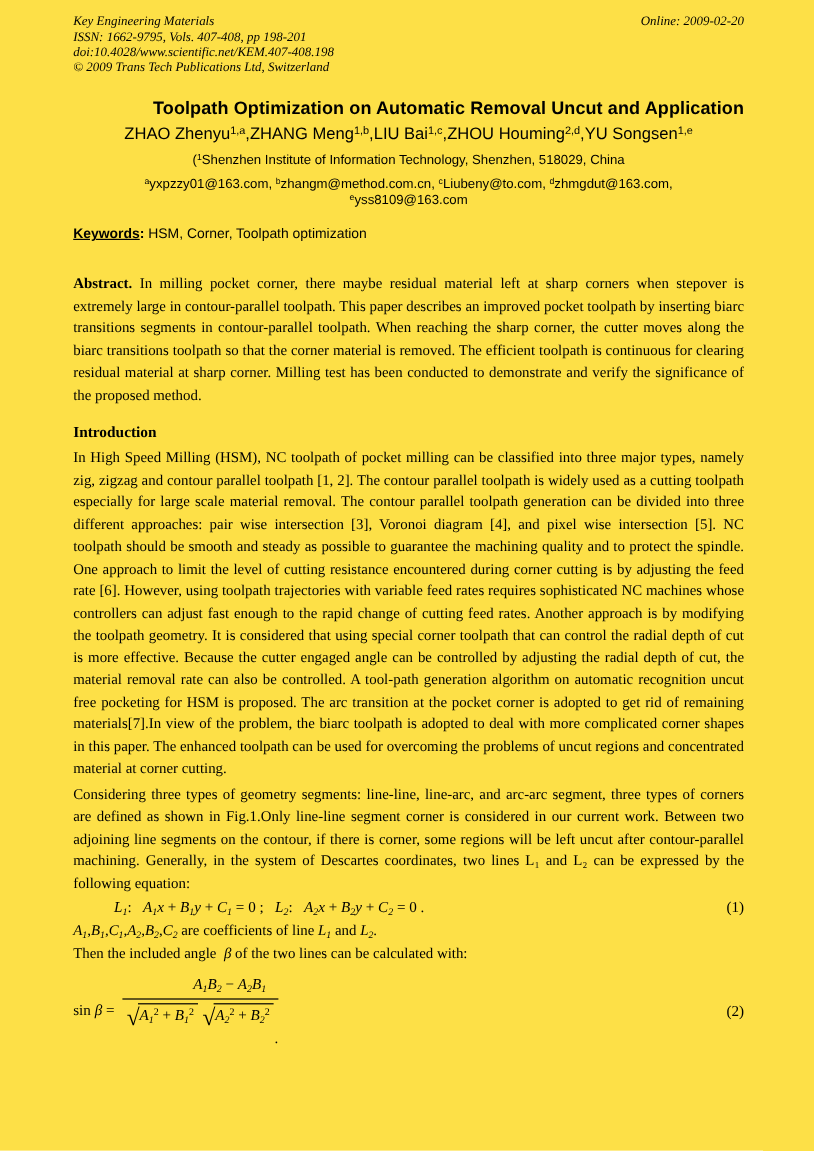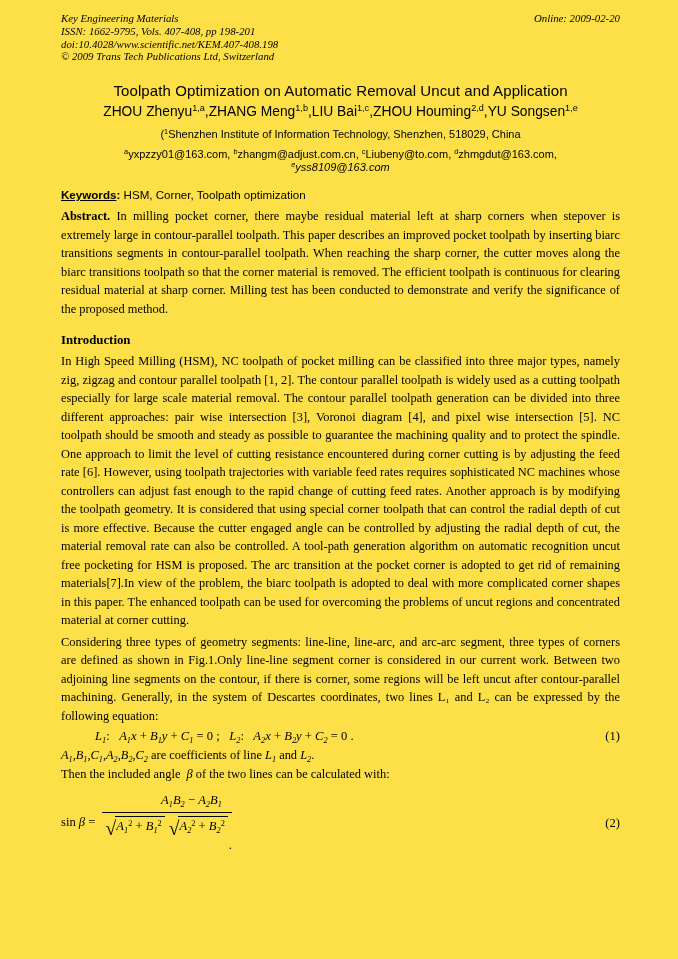--- a/index.html
+++ b/index.html
@@ -17,7 +17,7 @@
   .header-right { white-space: nowrap; }
   .title {
     font-family: "Liberation Sans", "DejaVu Sans", sans-serif;
-    font-size: 15px; font-weight: 400; text-align: center;
+    font-size: 15px; font-weight: 700; text-align: right;
     margin: 19px 0 0 0; letter-spacing: 0.1px;
   }
   .authors {

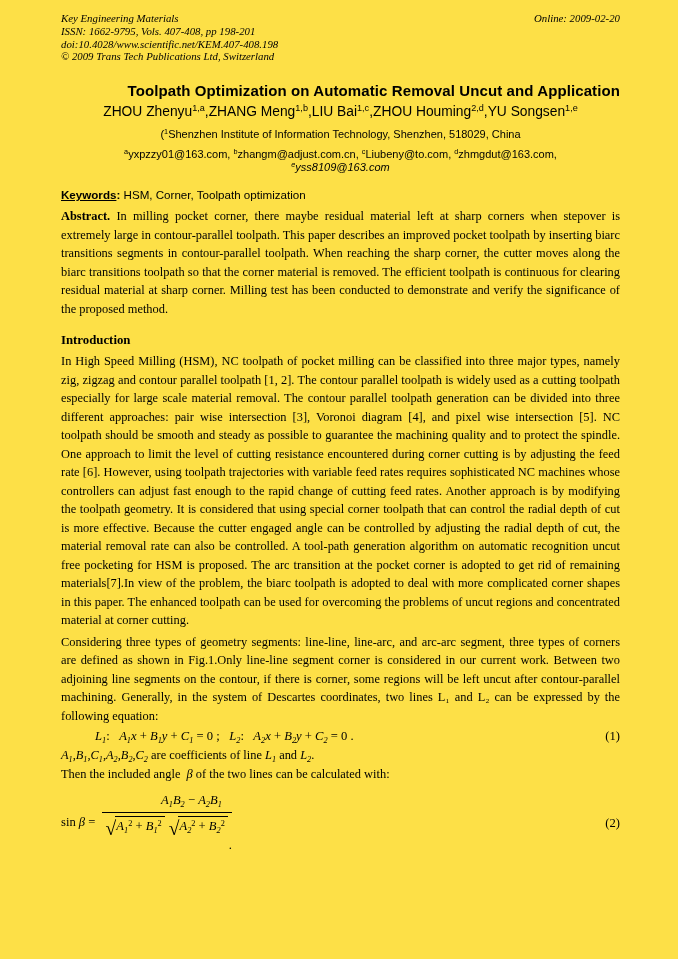--- a/index.html
+++ b/index.html
@@ -90,7 +90,7 @@
 
   <h1 class="title">Toolpath Optimization on Automatic Removal Uncut and Application</h1>
 
-  <div class="authors"><span>ZHOU Zhenyu</span><sup>1,a</sup><span>,ZHANG Meng</span><sup>1,b</sup><span>,LIU Bai</span><sup>1,c</sup><span>,ZHOU Houming</span><sup>2,d</sup><span>,YU Songsen</span><sup>1,e</sup></div>
+  <div class="authors"><span>ZHAO Zhenyu</span><sup>1,a</sup><span>,ZHANG Meng</span><sup>1,b</sup><span>,LIU Bai</span><sup>1,c</sup><span>,ZHOU Houming</span><sup>2,d</sup><span>,YU Songsen</span><sup>1,e</sup></div>
 
   <div class="affil affil-1"><span>(</span><sup>1</sup><span>Shenzhen Institute of Information Technology, Shenzhen, 518029, China</span></div>
 

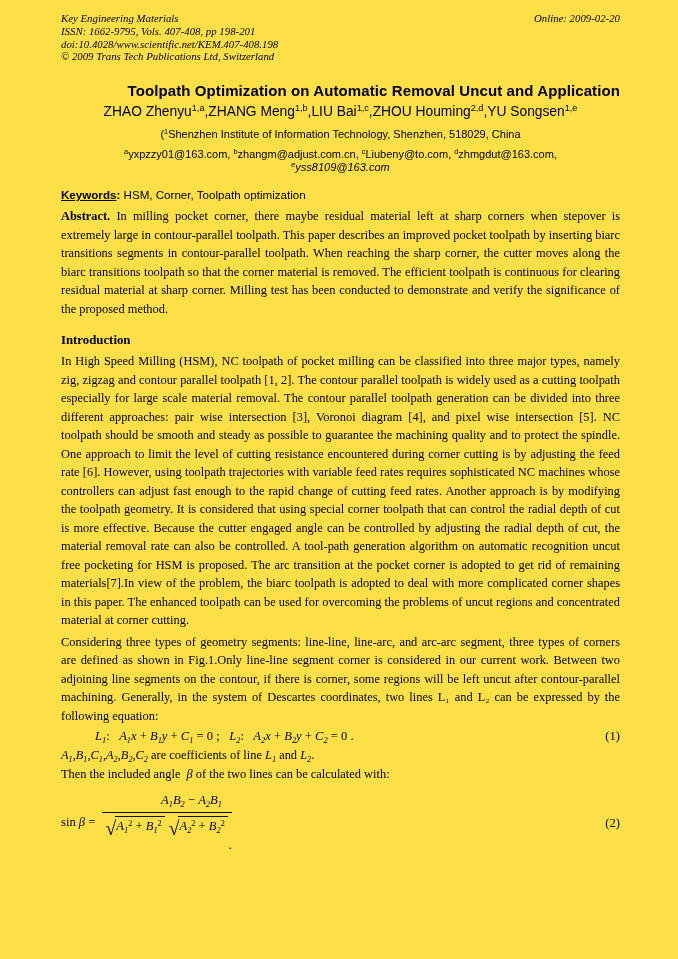--- a/index.html
+++ b/index.html
@@ -94,7 +94,7 @@
 
   <div class="affil affil-1"><span>(</span><sup>1</sup><span>Shenzhen Institute of Information Technology, Shenzhen, 518029, China</span></div>
 
-  <div class="emails emails-1"><sup>a</sup><span>yxpzzy01@163.com, </span><sup>b</sup><span>zhangm@adjust.com.cn, </span><sup>c</sup><span>Liubeny@to.com, </span><sup>d</sup><span>zhmgdut@163.com,</span></div>
+  <div class="emails emails-1"><sup>a</sup><span>yxpzzy01@163.com, </span><sup>b</sup><span>zhangm@method.com.cn, </span><sup>c</sup><span>Liubeny@to.com, </span><sup>d</sup><span>zhmgdut@163.com,</span></div>
   <div class="emails emails-2"><sup>e</sup><span>yss8109@163.com</span></div>
 
   <div class="keywords">

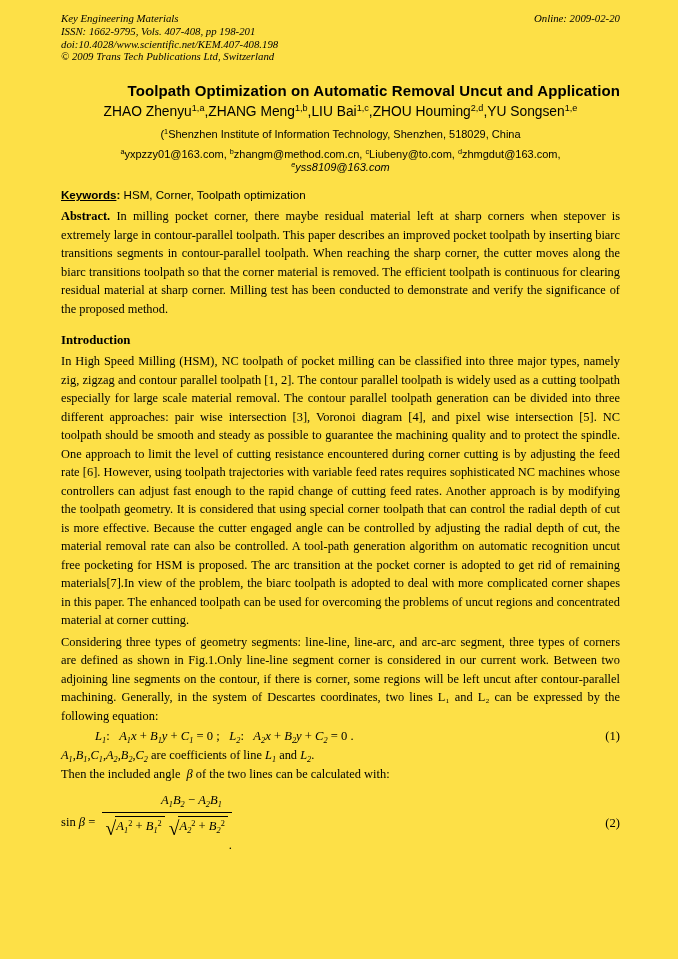--- a/index.html
+++ b/index.html
@@ -31,7 +31,7 @@
   .affil-1 { margin-top: 9px; }
   .affil-2 { margin-top: 3px; }
   .emails-1 { margin-top: 8px; }
-  .emails-2 { margin-top: 1px; font-style: italic; }
+  .emails-2 { margin-top: 1px; }
   .keywords {
     font-family: "Liberation Sans", "DejaVu Sans", sans-serif;
     font-size: 11.6px; margin-top: 15px;

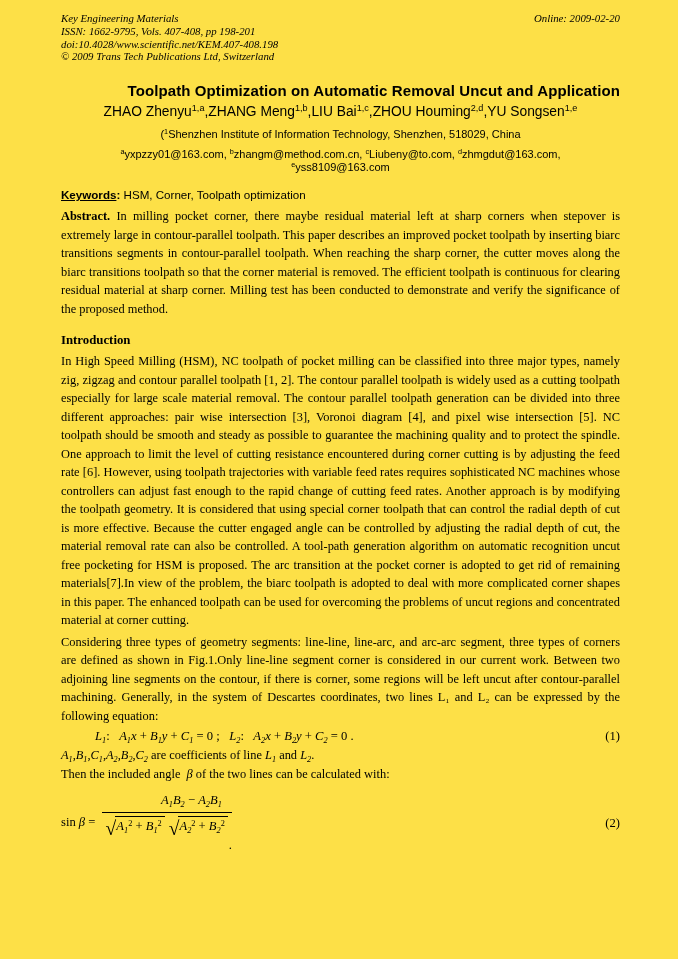--- a/index.html
+++ b/index.html
@@ -42,7 +42,7 @@
     font-size: 12.4px; line-height: 18.5px; text-align: justify;
     margin: 3px 0 0 0;
   }
-  .abstract { margin-top: 6px; }
+  .abstract { margin-top: 26px; }
   .lead { font-weight: 700; }
   .section-heading {
     font-size: 12.8px; font-weight: 700; margin: 13px 0 0 0; line-height: 18px;

